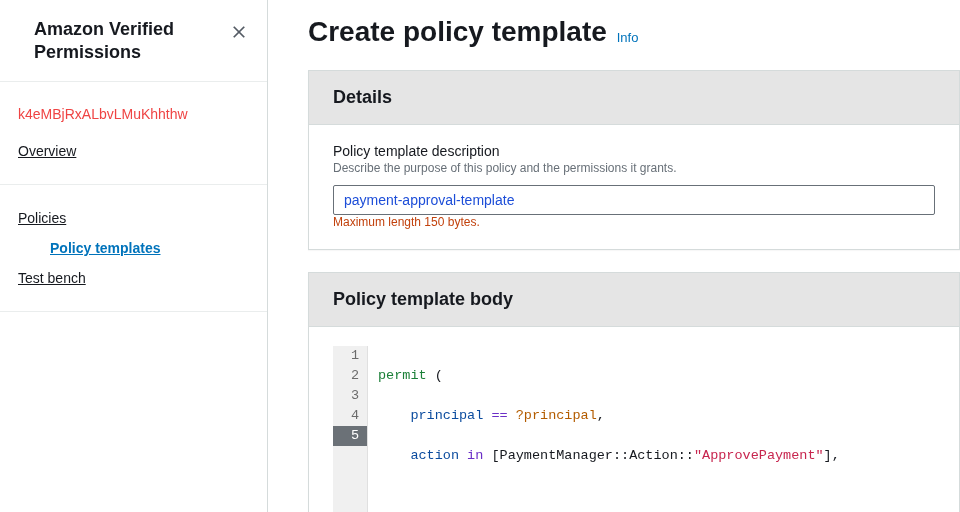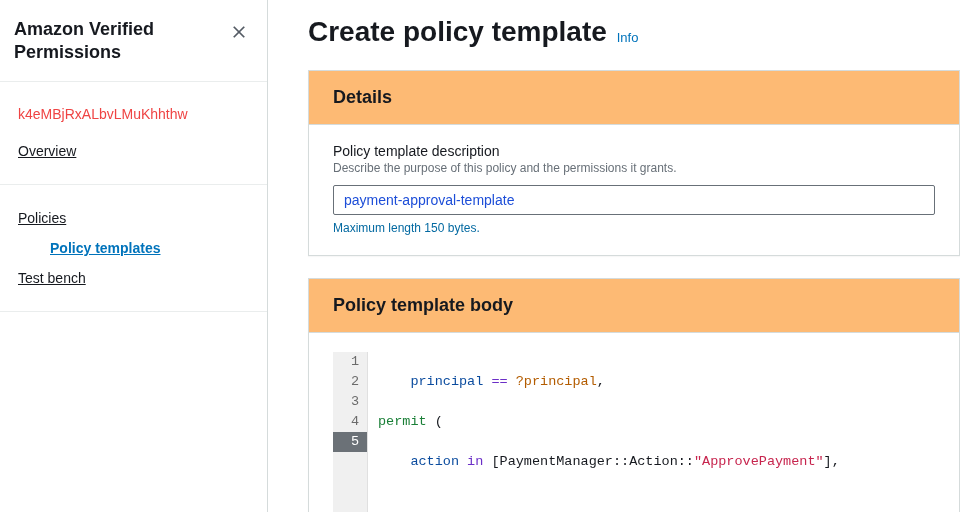--- a/index.html
+++ b/index.html
@@ -26,7 +26,7 @@
       display: flex;
       align-items: flex-start;
       justify-content: space-between;
-      padding: 0 14px 18px 14px;
+      padding: 0 14px 18px 34px;
       border-bottom: 1px solid #eaeded;
     }
     .sb-title {

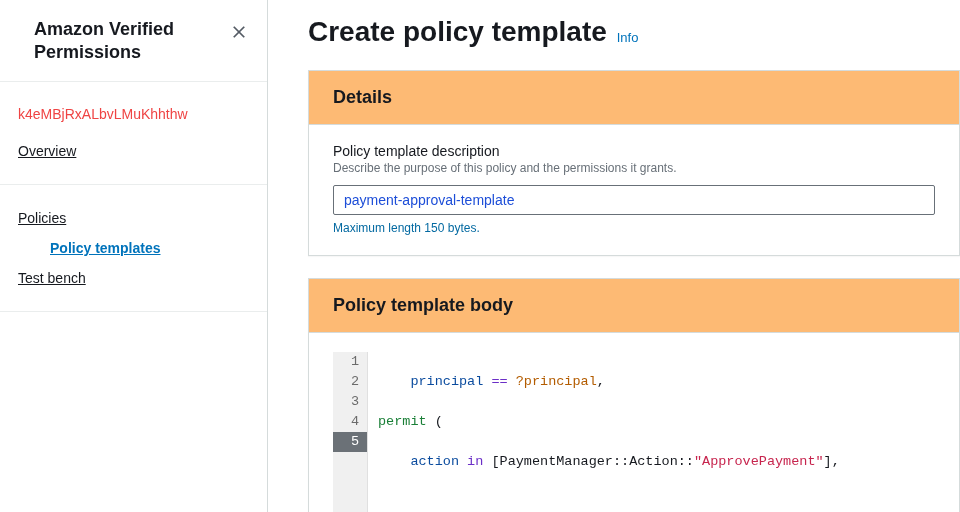--- a/index.html
+++ b/index.html
@@ -113,7 +113,7 @@
     .panel-header {
       padding: 16px 24px;
       border-bottom: 1px solid #d5dbdb;
-      background: #fdba74;
+      background: #e5e5e5;
     }
     .panel-header h2 {
       font-size: 18px;

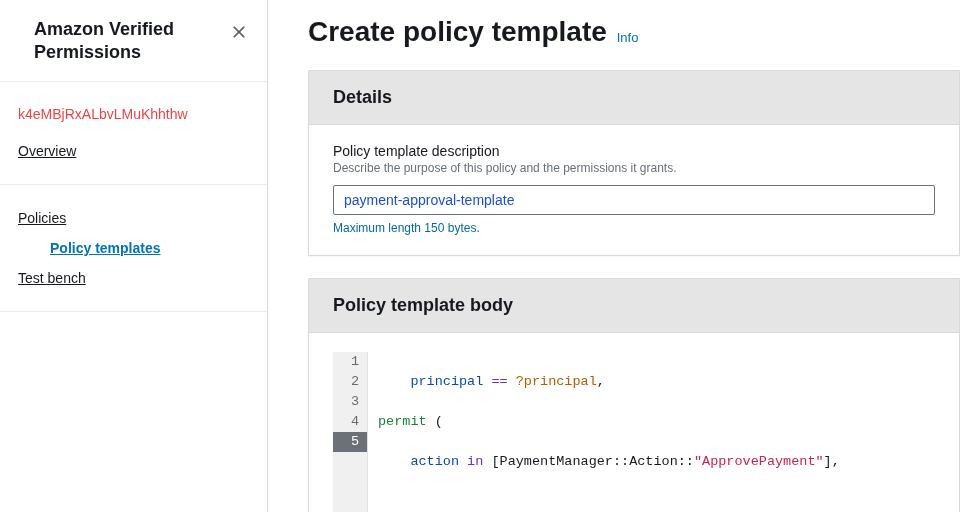--- a/index.html
+++ b/index.html
@@ -144,8 +144,8 @@
     }
     .constraint {
       font-size: 12px;
-      color: #0369a1;
-      margin-top: 6px;
+      color: #c2410c;
+      margin-top: 0;
     }
 
     

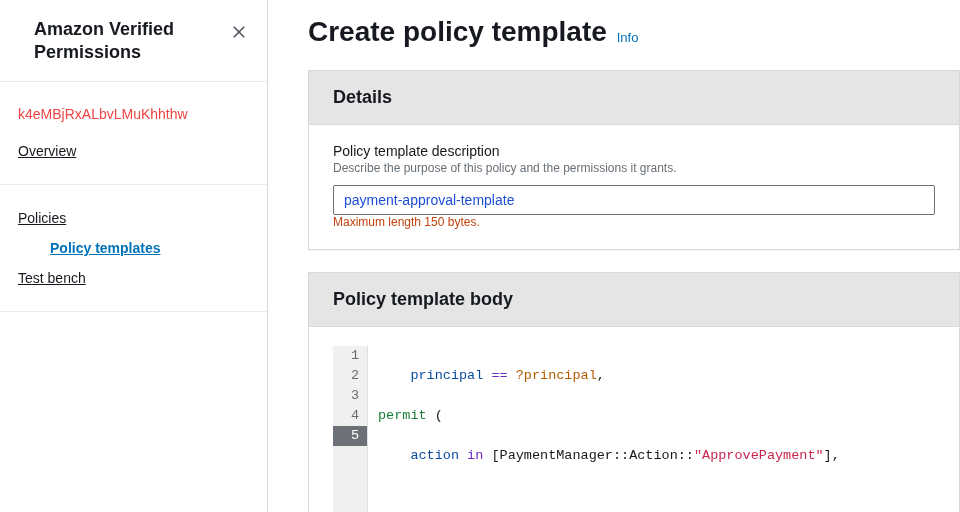--- a/index.html
+++ b/index.html
@@ -244,8 +244,8 @@
           <div class="ln cursor">5</div>
         </div>
         <div class="code">
+<div><span class="tok-kw">permit</span><span class="tok-punc"> (</span></div>
 <div>    <span class="tok-fn">principal</span><span class="tok-op"> == </span><span class="tok-pl">?principal</span><span class="tok-punc">,</span></div>
-<div><span class="tok-kw">permit</span><span class="tok-punc"> (</span></div>
 <div>    <span class="tok-fn">action</span><span class="tok-op"> in </span><span class="tok-punc">[</span><span class="tok-punc">PaymentManager::Action::</span><span class="tok-str">"ApprovePayment"</span><span class="tok-punc">]</span><span class="tok-punc">,</span></div>
 
 

